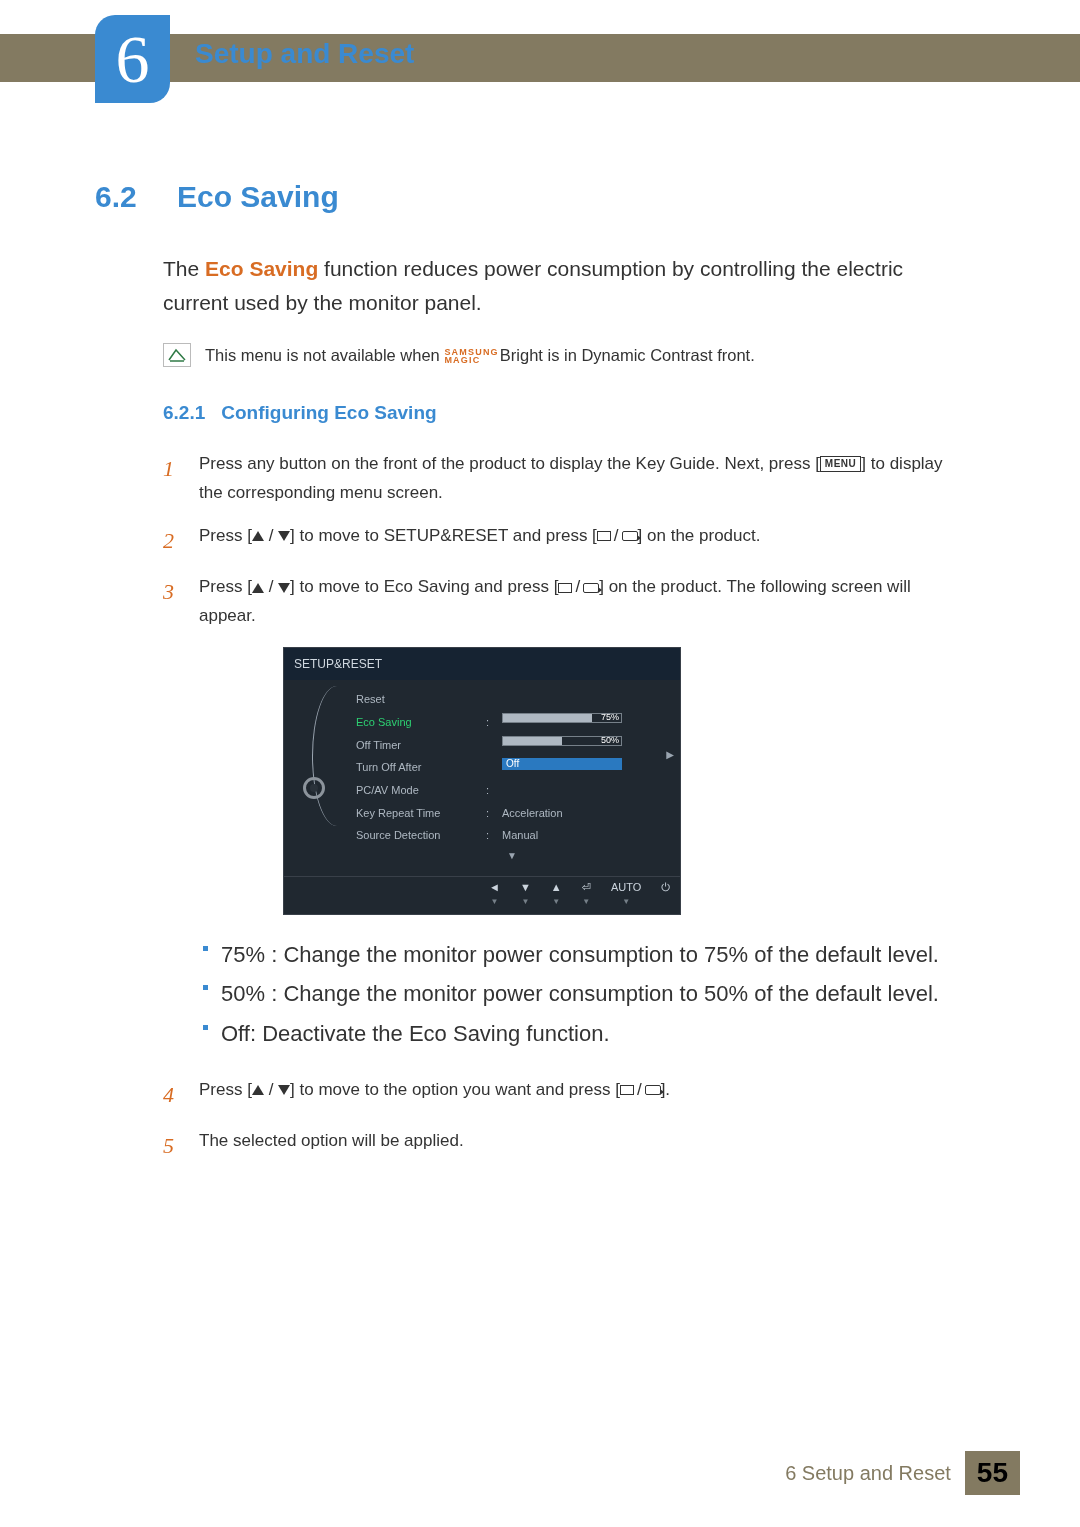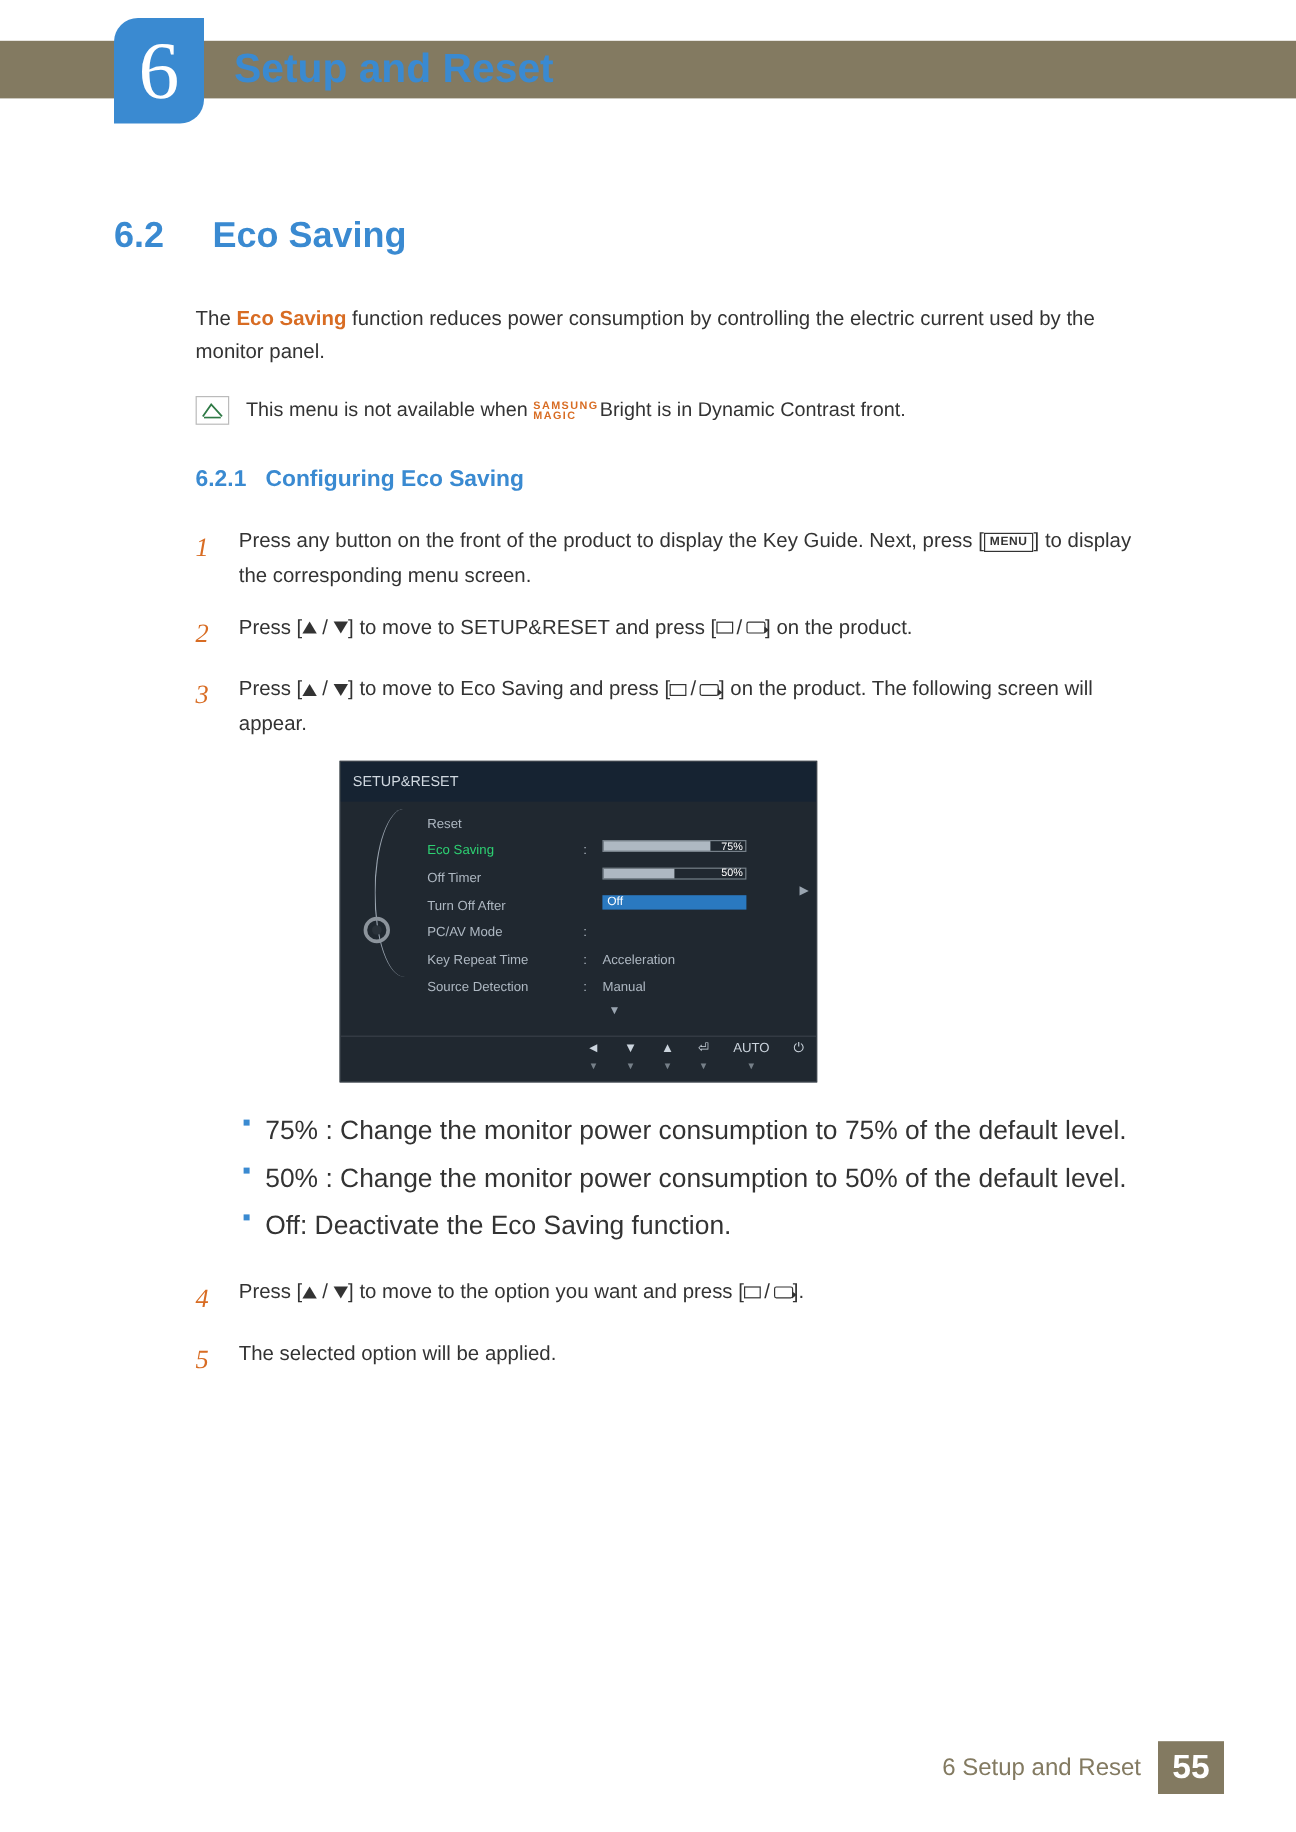--- a/index.html
+++ b/index.html
@@ -8,7 +8,7 @@
   .topbar { position: absolute; top: 34px; left: 0; right: 0; height: 48px; background: #837a61; }
   .chapter-tab { position: absolute; top: 15px; left: 95px; width: 75px; height: 88px; background: #3a8ad1; border-top-left-radius: 20px; border-bottom-right-radius: 20px; display:flex; align-items:center; justify-content:center; }
   .chapter-tab span { color: #fff; font-size: 68px; font-weight: 400; font-family: Georgia, serif; line-height: 1; }
-  .chapter-title { position: absolute; top: 38px; left: 195px; color: #3a8ad1; font-size: 34px; font-weight: bold; }
+  .chapter-title { position: absolute; top: 38px; left: 195px; color: #3a8ad1; font-size: 28px; font-weight: bold; }
   .content { position: absolute; top: 180px; left: 95px; right: 112px; }
   .sec-row { display:flex; gap: 24px; margin-bottom: 38px; }
   .sec-num { color:#3a8ad1; font-size: 30px; font-weight: bold; min-width: 58px; }

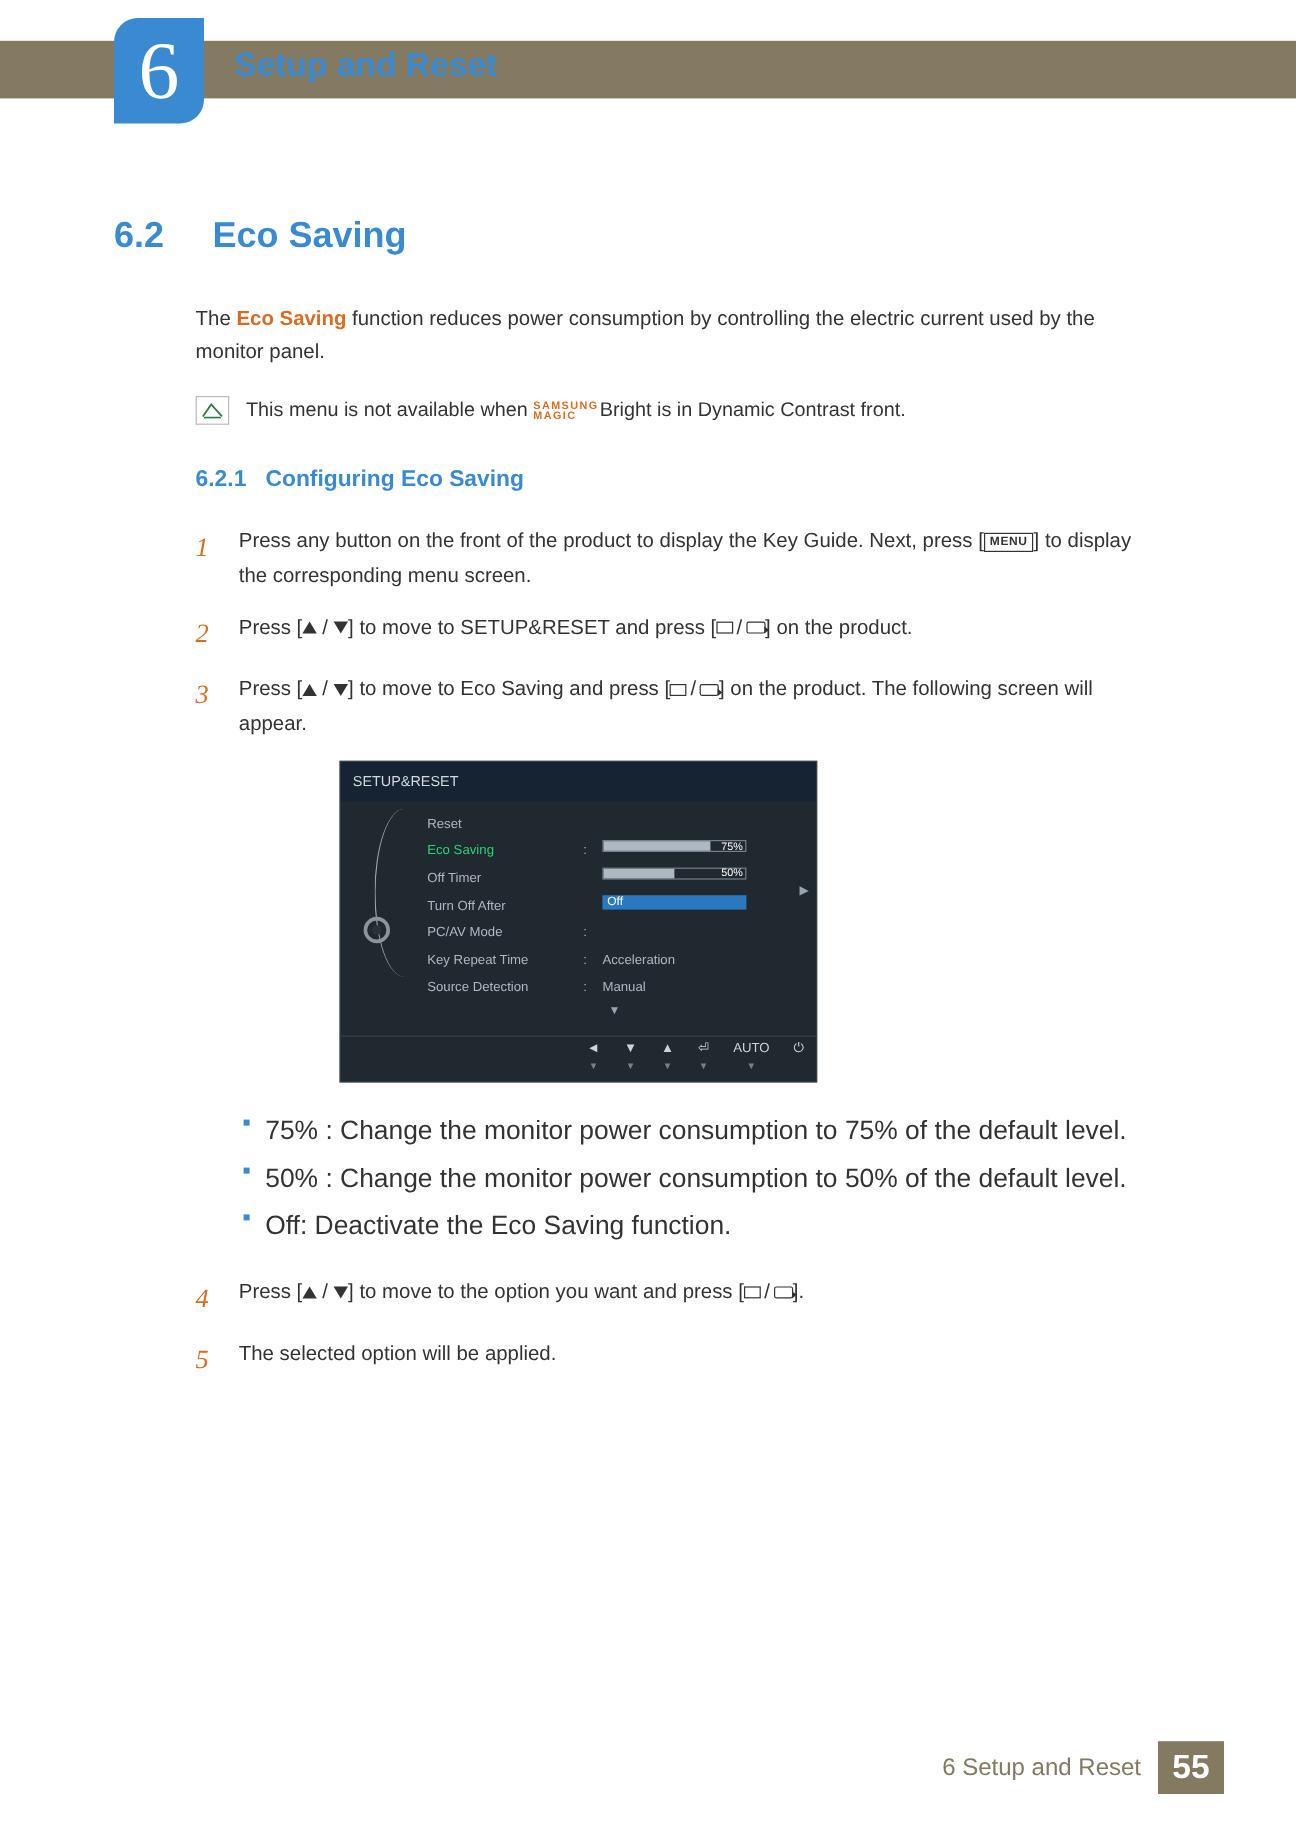--- a/index.html
+++ b/index.html
@@ -13,7 +13,7 @@
   .sec-row { display:flex; gap: 24px; margin-bottom: 38px; }
   .sec-num { color:#3a8ad1; font-size: 30px; font-weight: bold; min-width: 58px; }
   .sec-title { color:#3a8ad1; font-size: 30px; font-weight: bold; }
-  .para { font-size: 17px; color:#333; line-height: 1.6; margin-left: 68px; margin-bottom: 24px; }
+  .para { font-size: 21px; color:#333; line-height: 1.6; margin-left: 68px; margin-bottom: 24px; }
   .para .hl-orange { color:#d86c23; font-weight: bold; }
   .note-row { display:flex; align-items:flex-start; gap:14px; margin-left: 68px; margin-bottom: 34px; }
   .note-icon { width:28px; height:24px; background:#fff; border:1px solid #bbb; display:flex; align-items:center; justify-content:center; color:#2f7a46; flex-shrink:0; }

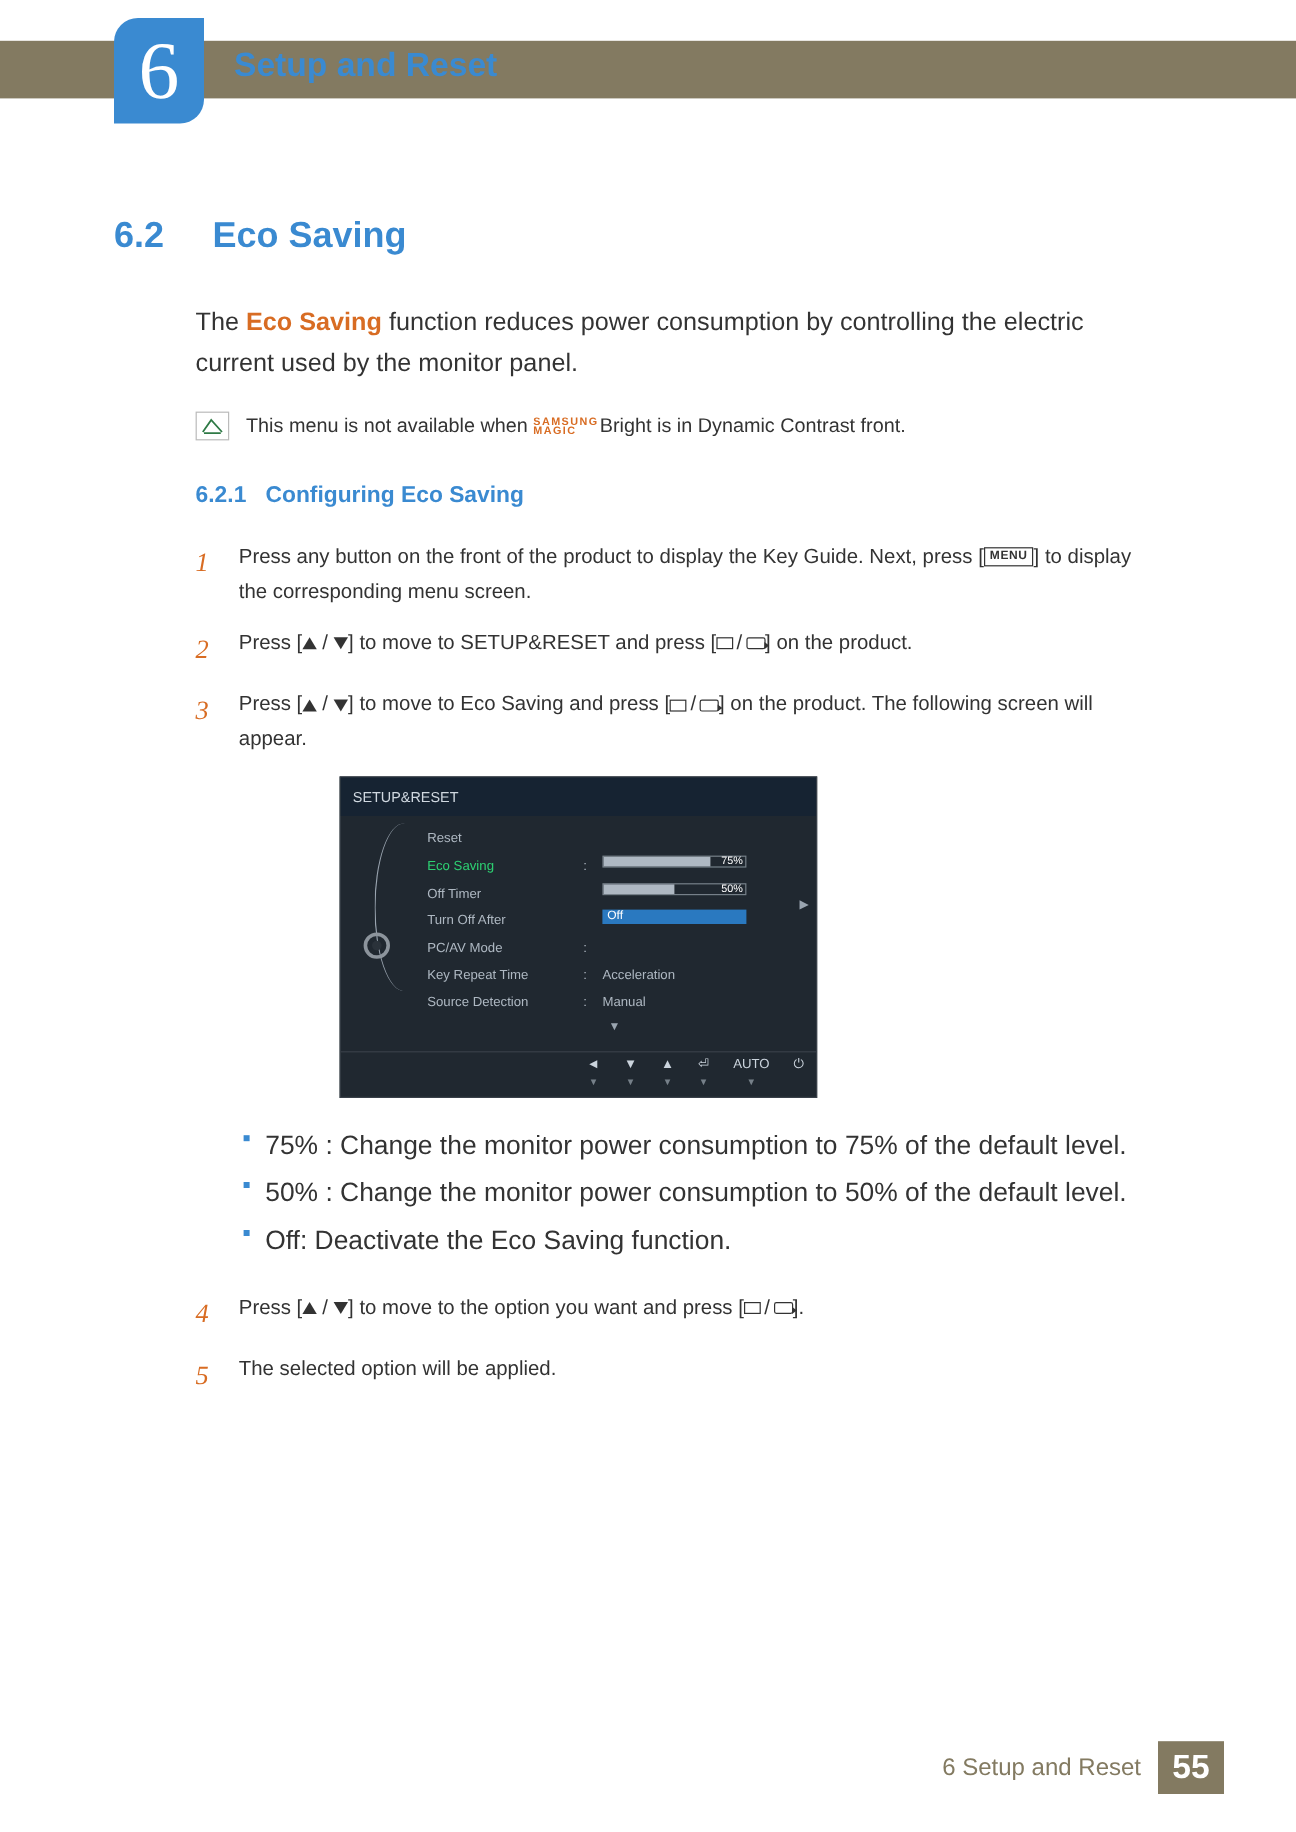--- a/index.html
+++ b/index.html
@@ -63,7 +63,7 @@
   ul.bullets li::before { content:''; position:absolute; left:2px; top:11px; width:5px; height:5px; background:#3a8ad1; }
   .footer { position:absolute; bottom:32px; right:60px; display:flex; align-items:center; gap:14px; }
   .footer-text { color:#837a61; font-size:20px; }
-  .page-num-box { background:#837a61; color:#ffffff; font-size:28px; font-weight:bold; padding:6px 12px; }
+  .page-num-box { background:#837a61; color:#000000; font-size:28px; font-weight:bold; padding:6px 12px; }
 </style>
 </head>
 <body>

